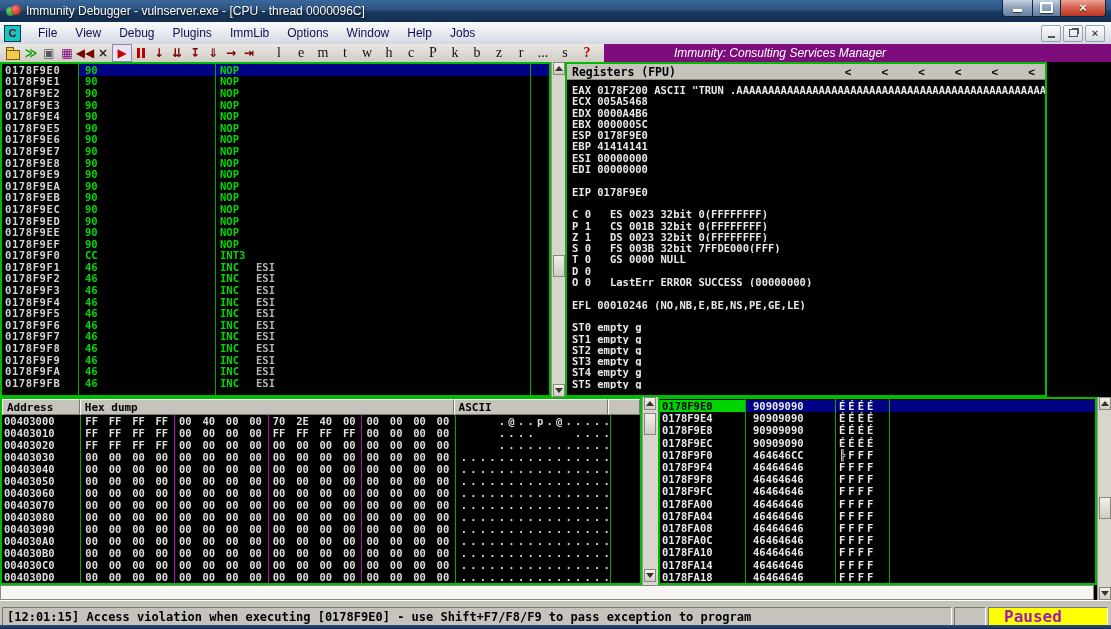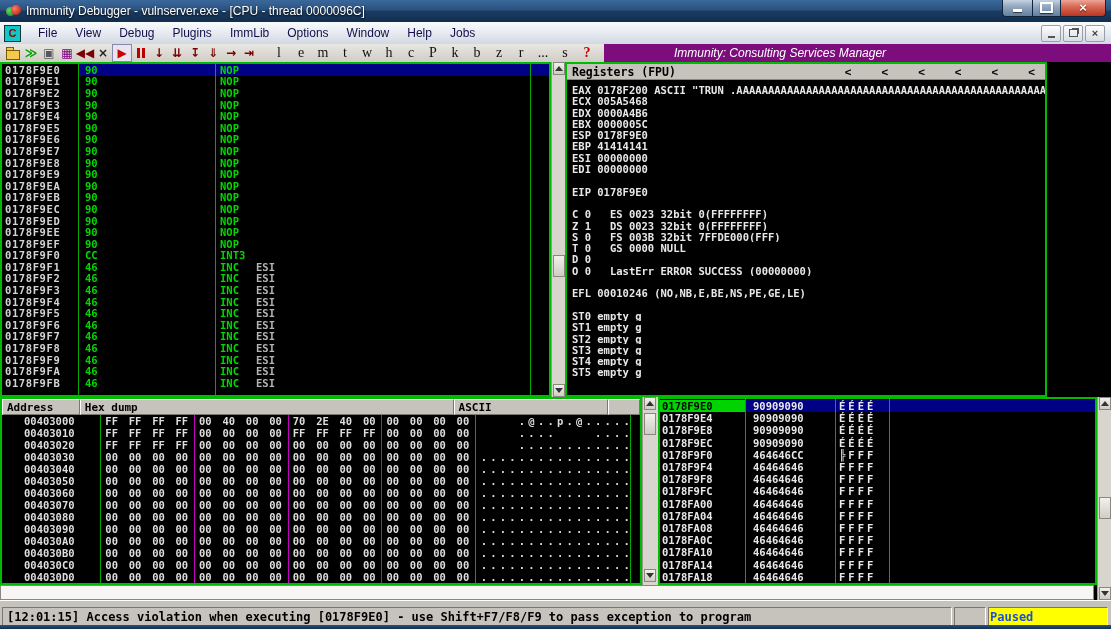--- a/index.html
+++ b/index.html
@@ -410,6 +410,7 @@
         <div class="reg-line">EIP 0178F9E0</div>
         <div class="reg-line">&nbsp;</div>
         <div class="reg-line">C 0   ES 0023 32bit 0(FFFFFFFF)</div>
+        <div class="reg-line">P 1   CS 001B 32bit 0(FFFFFFFF)</div>
         <div class="reg-line">Z 1   DS 0023 32bit 0(FFFFFFFF)</div>
         <div class="reg-line">S 0   FS 003B 32bit 7FFDE000(FFF)</div>
         <div class="reg-line">T 0   GS 0000 NULL</div>

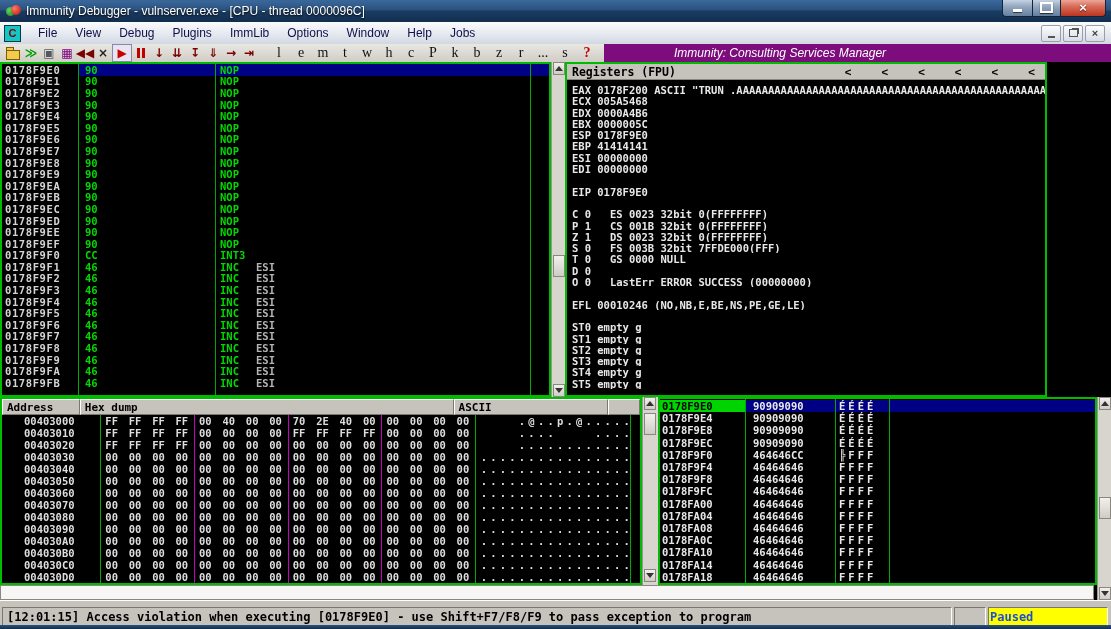--- a/index.html
+++ b/index.html
@@ -107,7 +107,7 @@
   #hx-headers{height:16px;display:flex;background:#c6c3bd;}
   .hx-h{box-sizing:border-box;border:1px solid;border-color:#fff #7a776f #7a776f #fff;
     font-size:11px;font-weight:bold;color:#000;padding:1px 0 0 4px;font-family:"DejaVu Sans Mono",monospace;}
-  #hx-body{position:relative;margin-left:20px;}
+  #hx-body{position:relative;}
   .hx-row{height:12px;display:flex;align-items:center;font-size:10.5px;color:#dedede;}
   .hx-addr{width:78px;padding-left:2px;box-sizing:border-box;flex:0 0 auto;}
   .hx-group{width:93.7px;display:flex;flex:0 0 auto;}

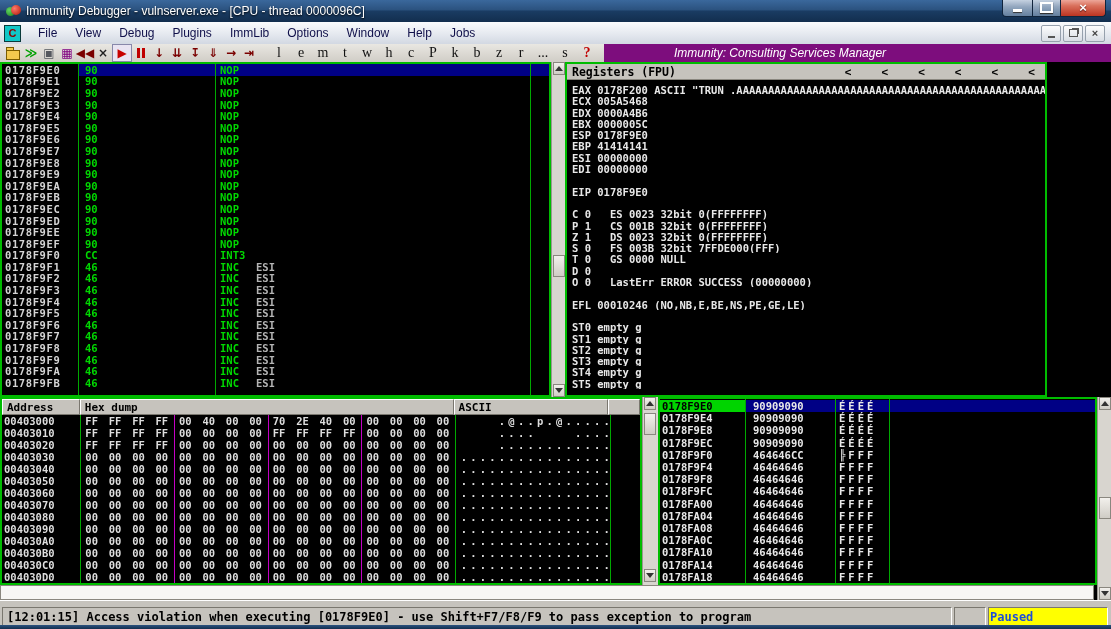--- a/index.html
+++ b/index.html
@@ -131,7 +131,7 @@
     font-size:12px;color:#000;display:flex;align-items:center;padding-left:4px;box-sizing:border-box;white-space:nowrap;overflow:hidden;}
   #status-gap{width:32px;height:19px;border:1px solid;border-color:#7a776f #fff #fff #7a776f;margin-left:2px;box-sizing:border-box;}
   #status-state{margin-left:2px;width:120px;height:19px;border:1px solid;border-color:#7a776f #fff #fff #7a776f;
-    background:#ffff00;color:#1d4ed8;font-size:12px;display:flex;align-items:center;padding-left:1px;box-sizing:border-box;}
+    background:#ffff00;color:#a21caf;font-size:16px;display:flex;align-items:center;padding-left:15px;box-sizing:border-box;}
   #bottom-edge{position:absolute;left:0;top:625px;width:1111px;height:4px;
     background:linear-gradient(180deg,#2b527f,#122e4e);}
 </style>

